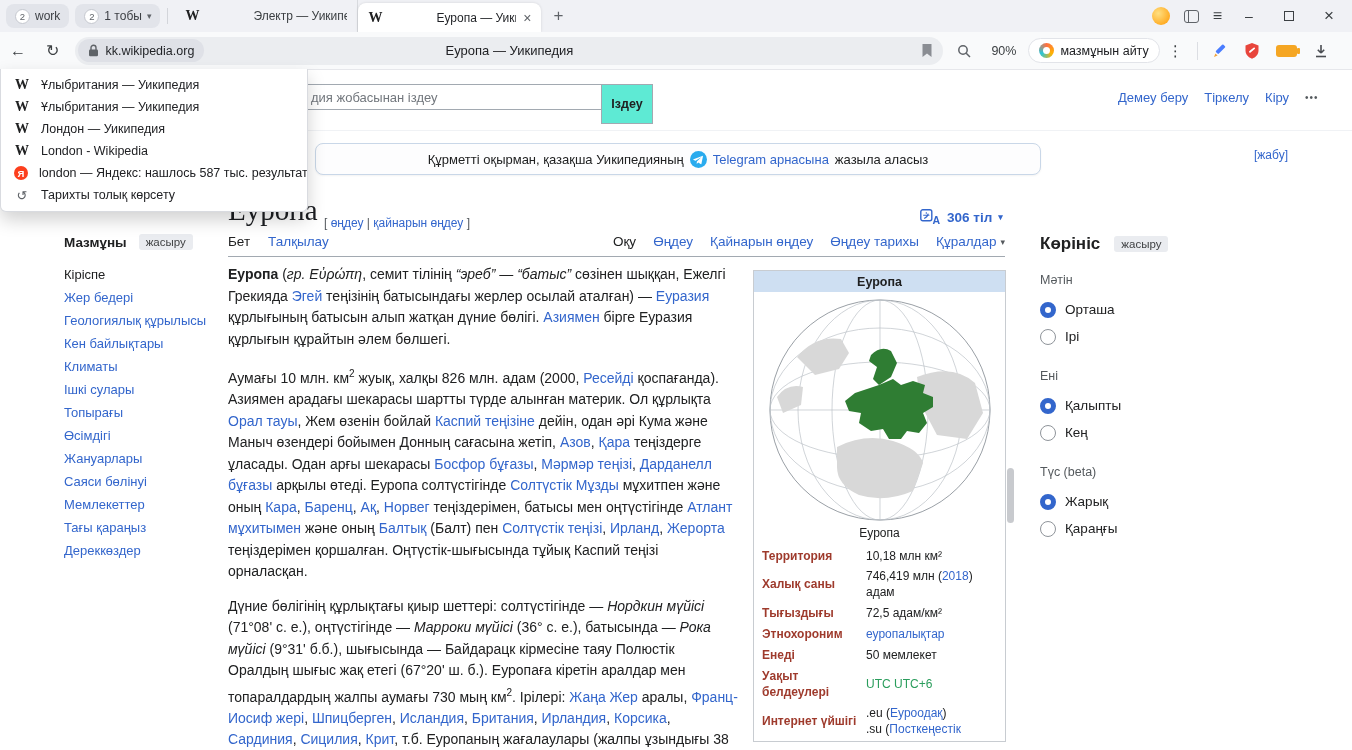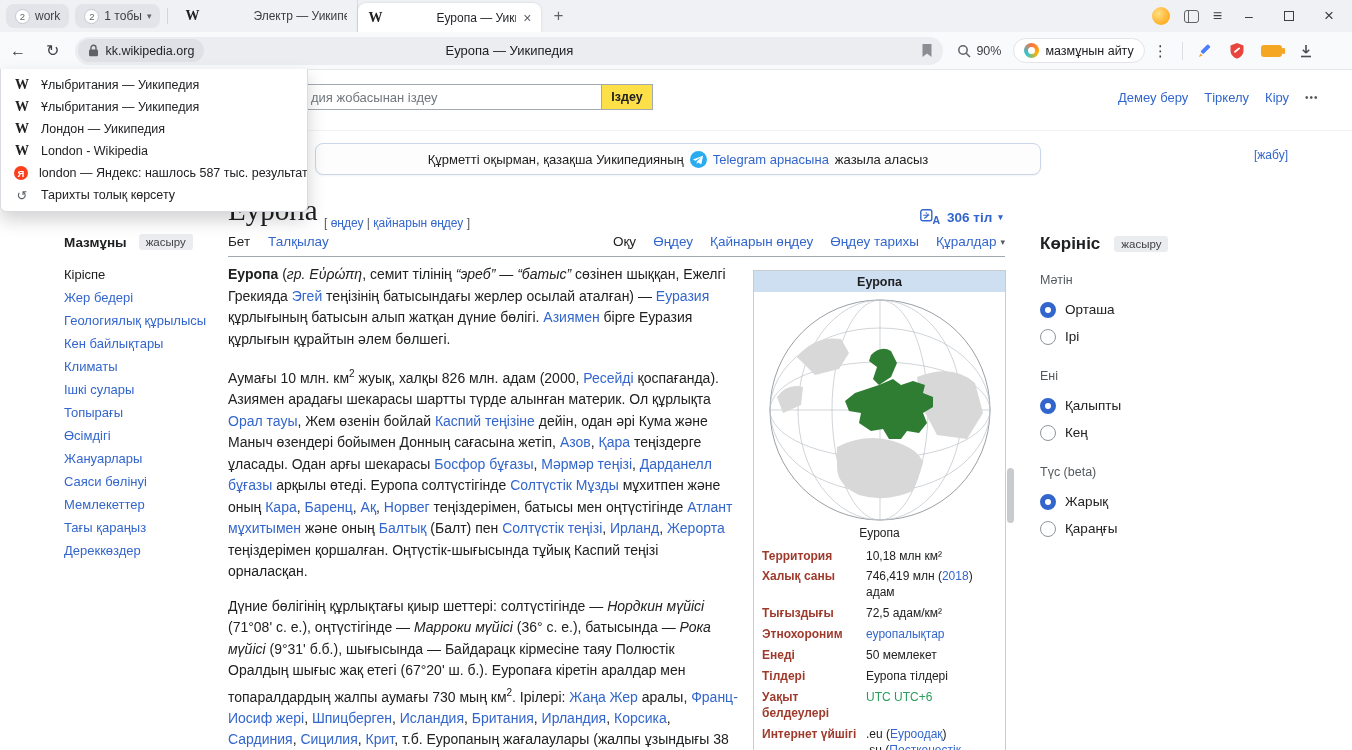--- a/index.html
+++ b/index.html
@@ -36,7 +36,7 @@
   .domain-chip{display:flex;align-items:center;gap:6px;height:23px;margin-left:3px;padding:0 10px;background:#dfe1e7;border-radius:12px;font-size:12.5px;color:#1f2125;z-index:2;}
   .omnibox-title{position:absolute;left:0;right:0;text-align:center;font-size:13px;color:#202124;}
   .bookmark-wrap{position:absolute;right:10px;top:6px;}
-  .zoom-group{display:flex;align-items:flex-start;gap:5px;margin-left:14px;font-size:12.5px;color:#3c4043;}
+  .zoom-group{display:flex;align-items:flex-start;gap:20px;margin-left:14px;font-size:12.5px;color:#3c4043;}
   .readaloud{display:flex;align-items:center;gap:6px;margin-left:12px;padding:4px 10px;border:1px solid #e2e4e9;border-radius:14px;background:#fff;font-size:12.5px;color:#202124;}
   .ra-ic{width:15px;height:15px;border-radius:50%;background:conic-gradient(#ff7043,#ffb300,#26c6da,#ff7043);position:relative;}
   .ra-ic::after{content:"";position:absolute;inset:4px;border-radius:50%;background:#fff;}

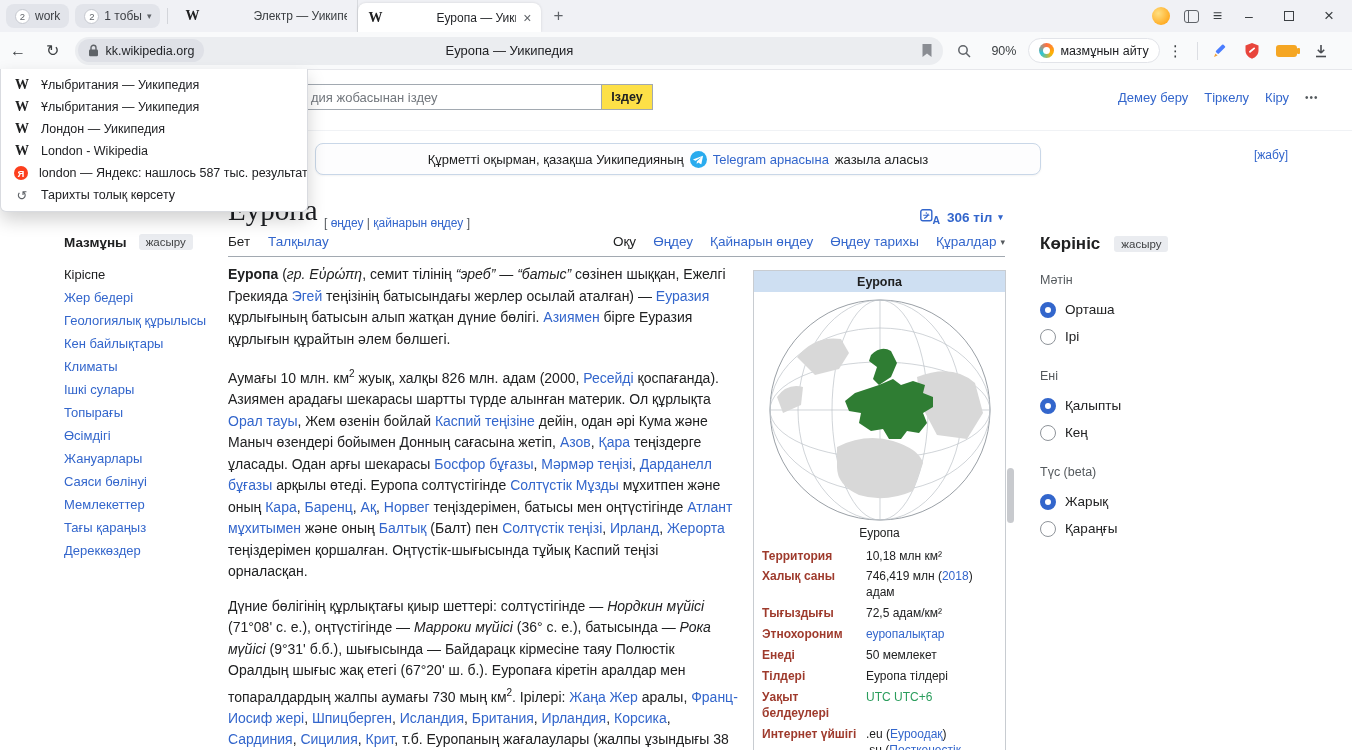--- a/index.html
+++ b/index.html
@@ -58,7 +58,7 @@
   .page{position:absolute;top:70px;left:0;width:1352px;height:680px;background:#fff;color:#202122;}
   .hdr-line{position:absolute;top:60px;left:0;width:1352px;border-top:1px solid #f0f2f5;}
   .wsearch-input{position:absolute;left:298px;top:14px;width:304px;height:26px;border:1px solid #a2a9b1;border-radius:2px 0 0 2px;font-size:13px;color:#72777d;padding-left:12px;font-family:"Liberation Sans",sans-serif;background:#fff;}
-  .wsearch-btn{position:absolute;left:601px;top:14px;width:52px;height:26px;border:1px solid #a2a9b1;background:#fde047;font-weight:bold;font-size:12.5px;color:#202122;font-family:"Liberation Sans",sans-serif;}
+  .wsearch-btn{position:absolute;left:601px;top:14px;width:52px;height:40px;border:1px solid #a2a9b1;background:#5eead4;font-weight:bold;font-size:12.5px;color:#202122;font-family:"Liberation Sans",sans-serif;}
   .user-links{position:absolute;left:1118px;top:20px;display:flex;align-items:center;gap:16px;font-size:13px;}
   .top-link{color:#36c;cursor:pointer;}
   .top-dots{color:#54595d;font-size:10px;letter-spacing:1px;}

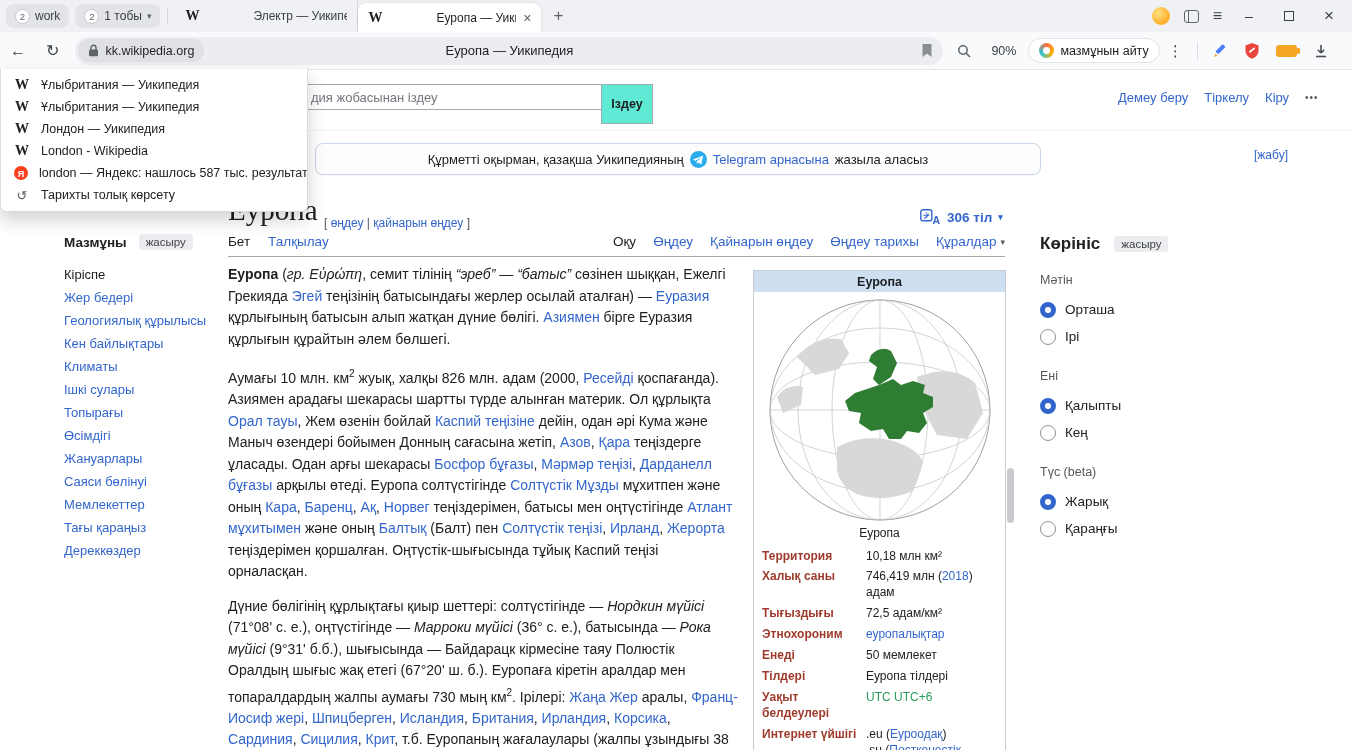--- a/index.html
+++ b/index.html
@@ -99,7 +99,7 @@
   .ib-header{height:21px;background:#cedff2;font-weight:bold;font-size:12.5px;display:flex;align-items:center;justify-content:center;color:#202122;}
   .ib-globe{display:flex;justify-content:center;padding-top:5px;}
   .ib-caption{text-align:center;font-size:12px;padding:3px 0 6px;color:#202122;}
-  .ib-row{display:flex;padding:2.5px 6px 2.5px 8px;line-height:1.33;}
+  .ib-row{display:flex;padding:2.5px 6px 2.5px 8px;line-height:1.33;align-items:center;}
   .ib-label{width:98px;flex:none;font-weight:bold;color:#9e3a2c;margin-right:6px;}
   .ib-value{flex:1;color:#202122;}
 

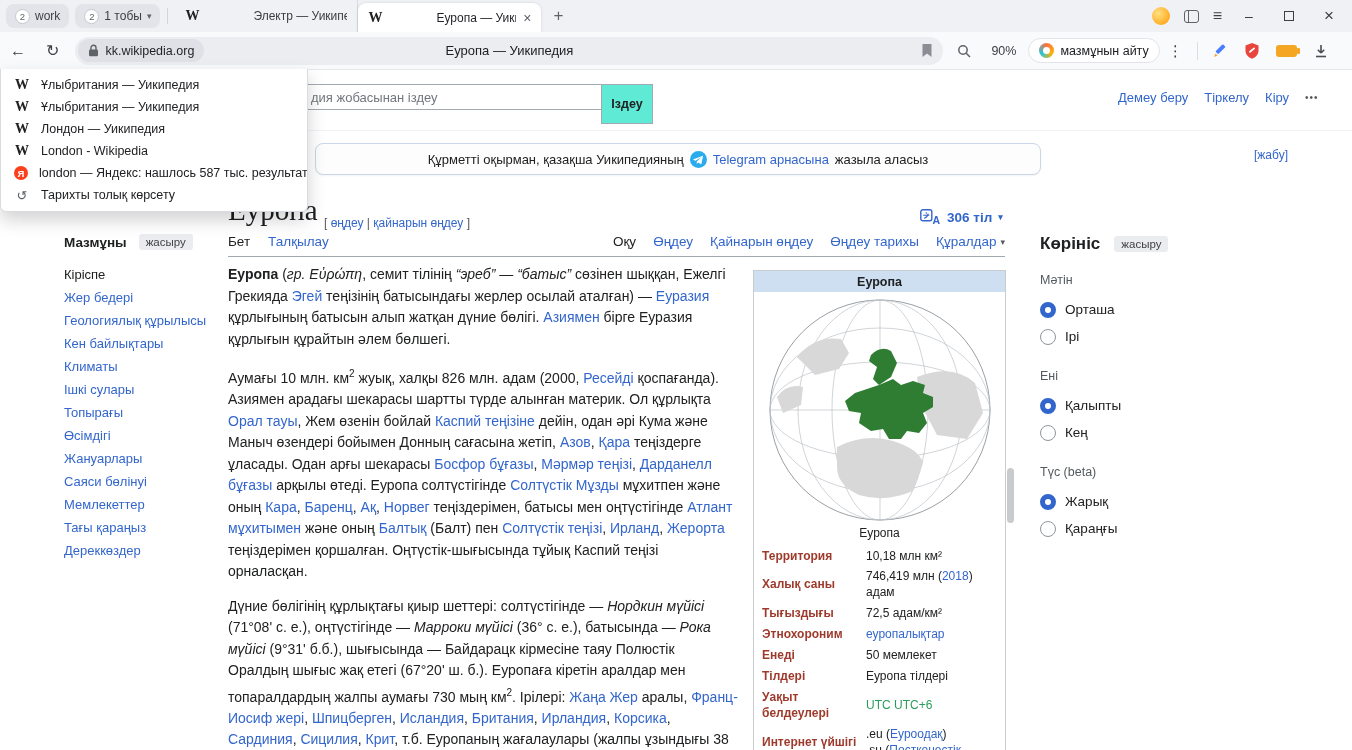--- a/index.html
+++ b/index.html
@@ -328,10 +328,6 @@
             <div class="ib-value"><span>50 мемлекет</span></div>
           </div>
           <div class="ib-row">
-            <div class="ib-label">Тілдері</div>
-            <div class="ib-value"><span>Еуропа тілдері</span></div>
-          </div>
-          <div class="ib-row">
             <div class="ib-label">Уақыт белдеулері</div>
             <div class="ib-value"><a class="wlink green">UTC</a><span> </span><a class="wlink green">UTC+6</a></div>
           </div>

